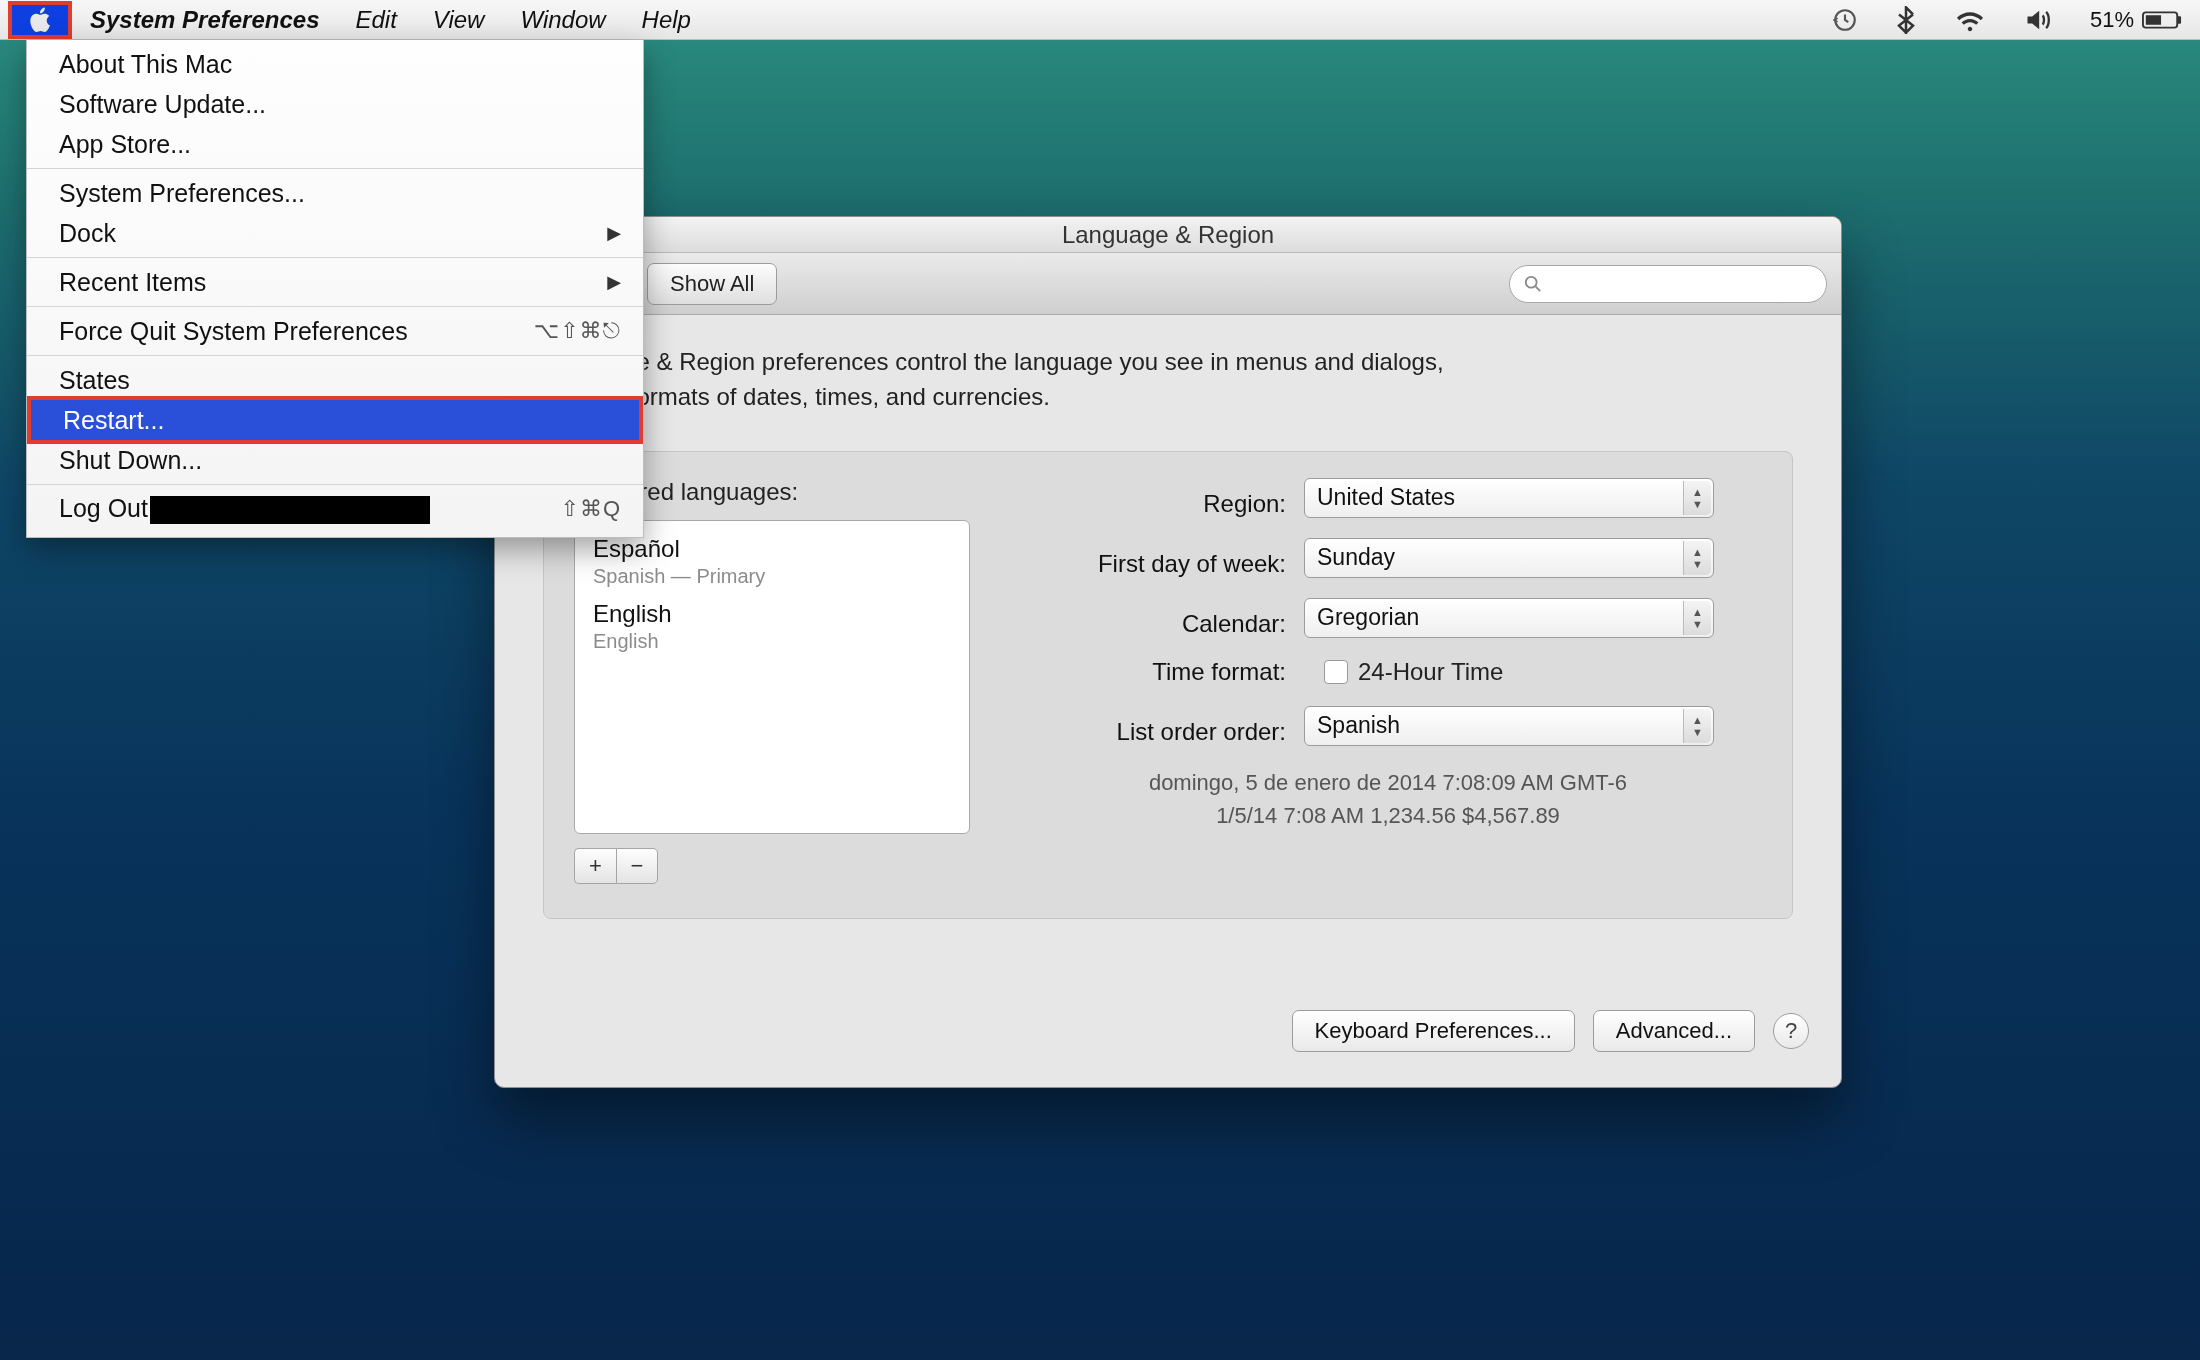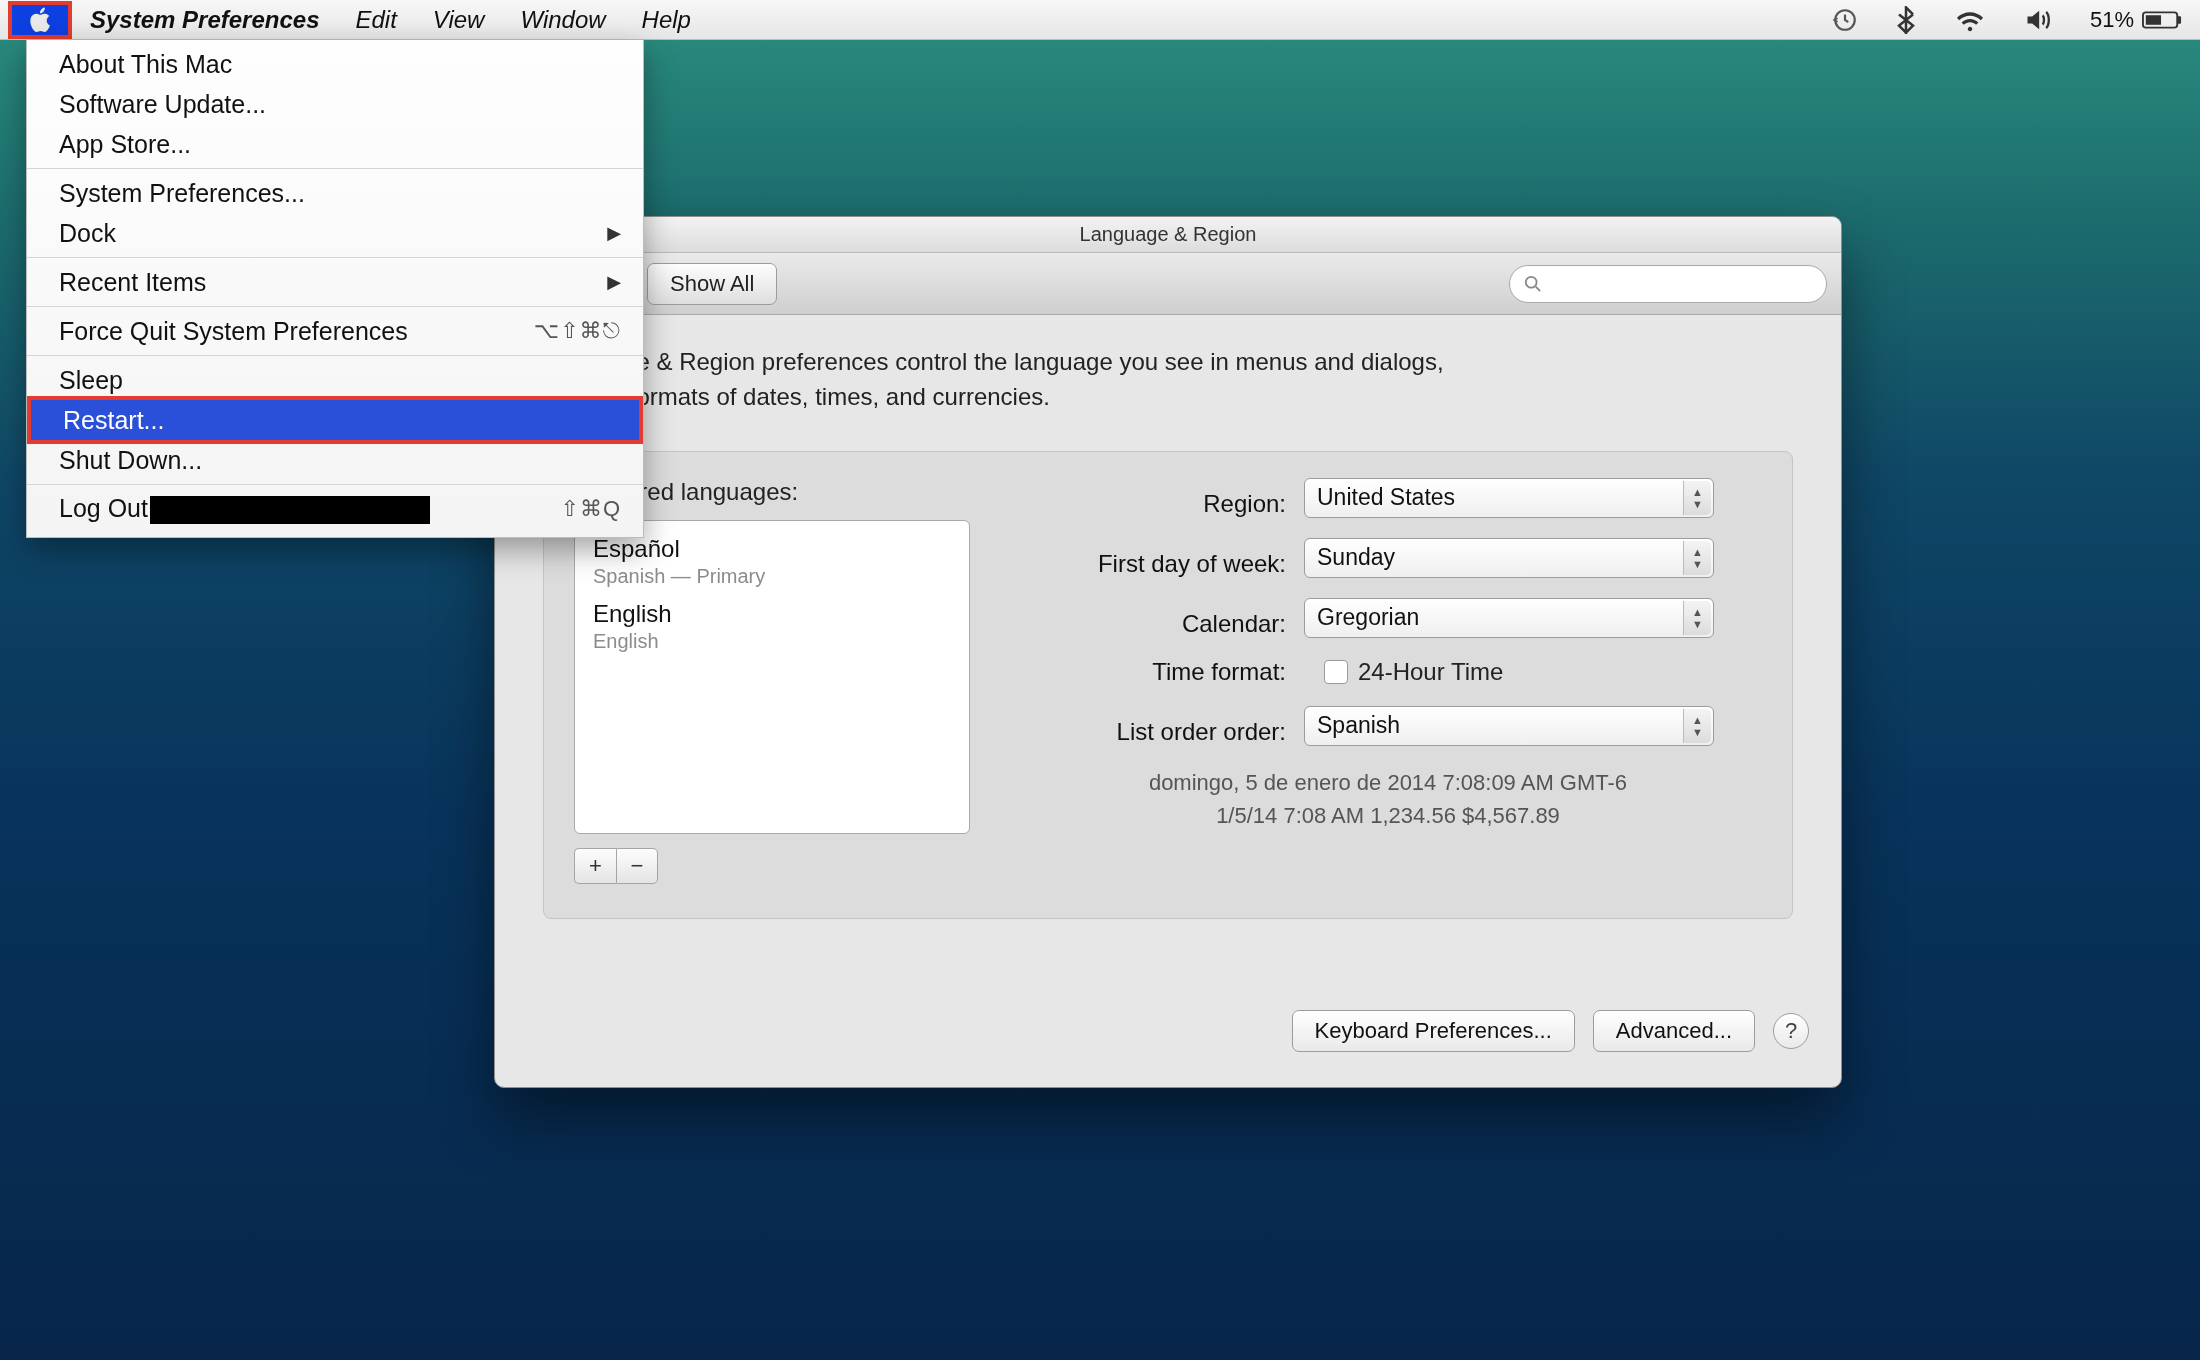--- a/index.html
+++ b/index.html
@@ -59,7 +59,7 @@
   height: 36px; background: linear-gradient(#f3f3f3, #dcdcdc);
   border-bottom: 1px solid #b8b8b8;
   display: flex; align-items: center; justify-content: center;
-  font-size: 20px; color: #333;
+  font-size: 24px; color: #333;
 }
 .toolbar {
   height: 62px; background: linear-gradient(#eaeaea, #cfcfcf);

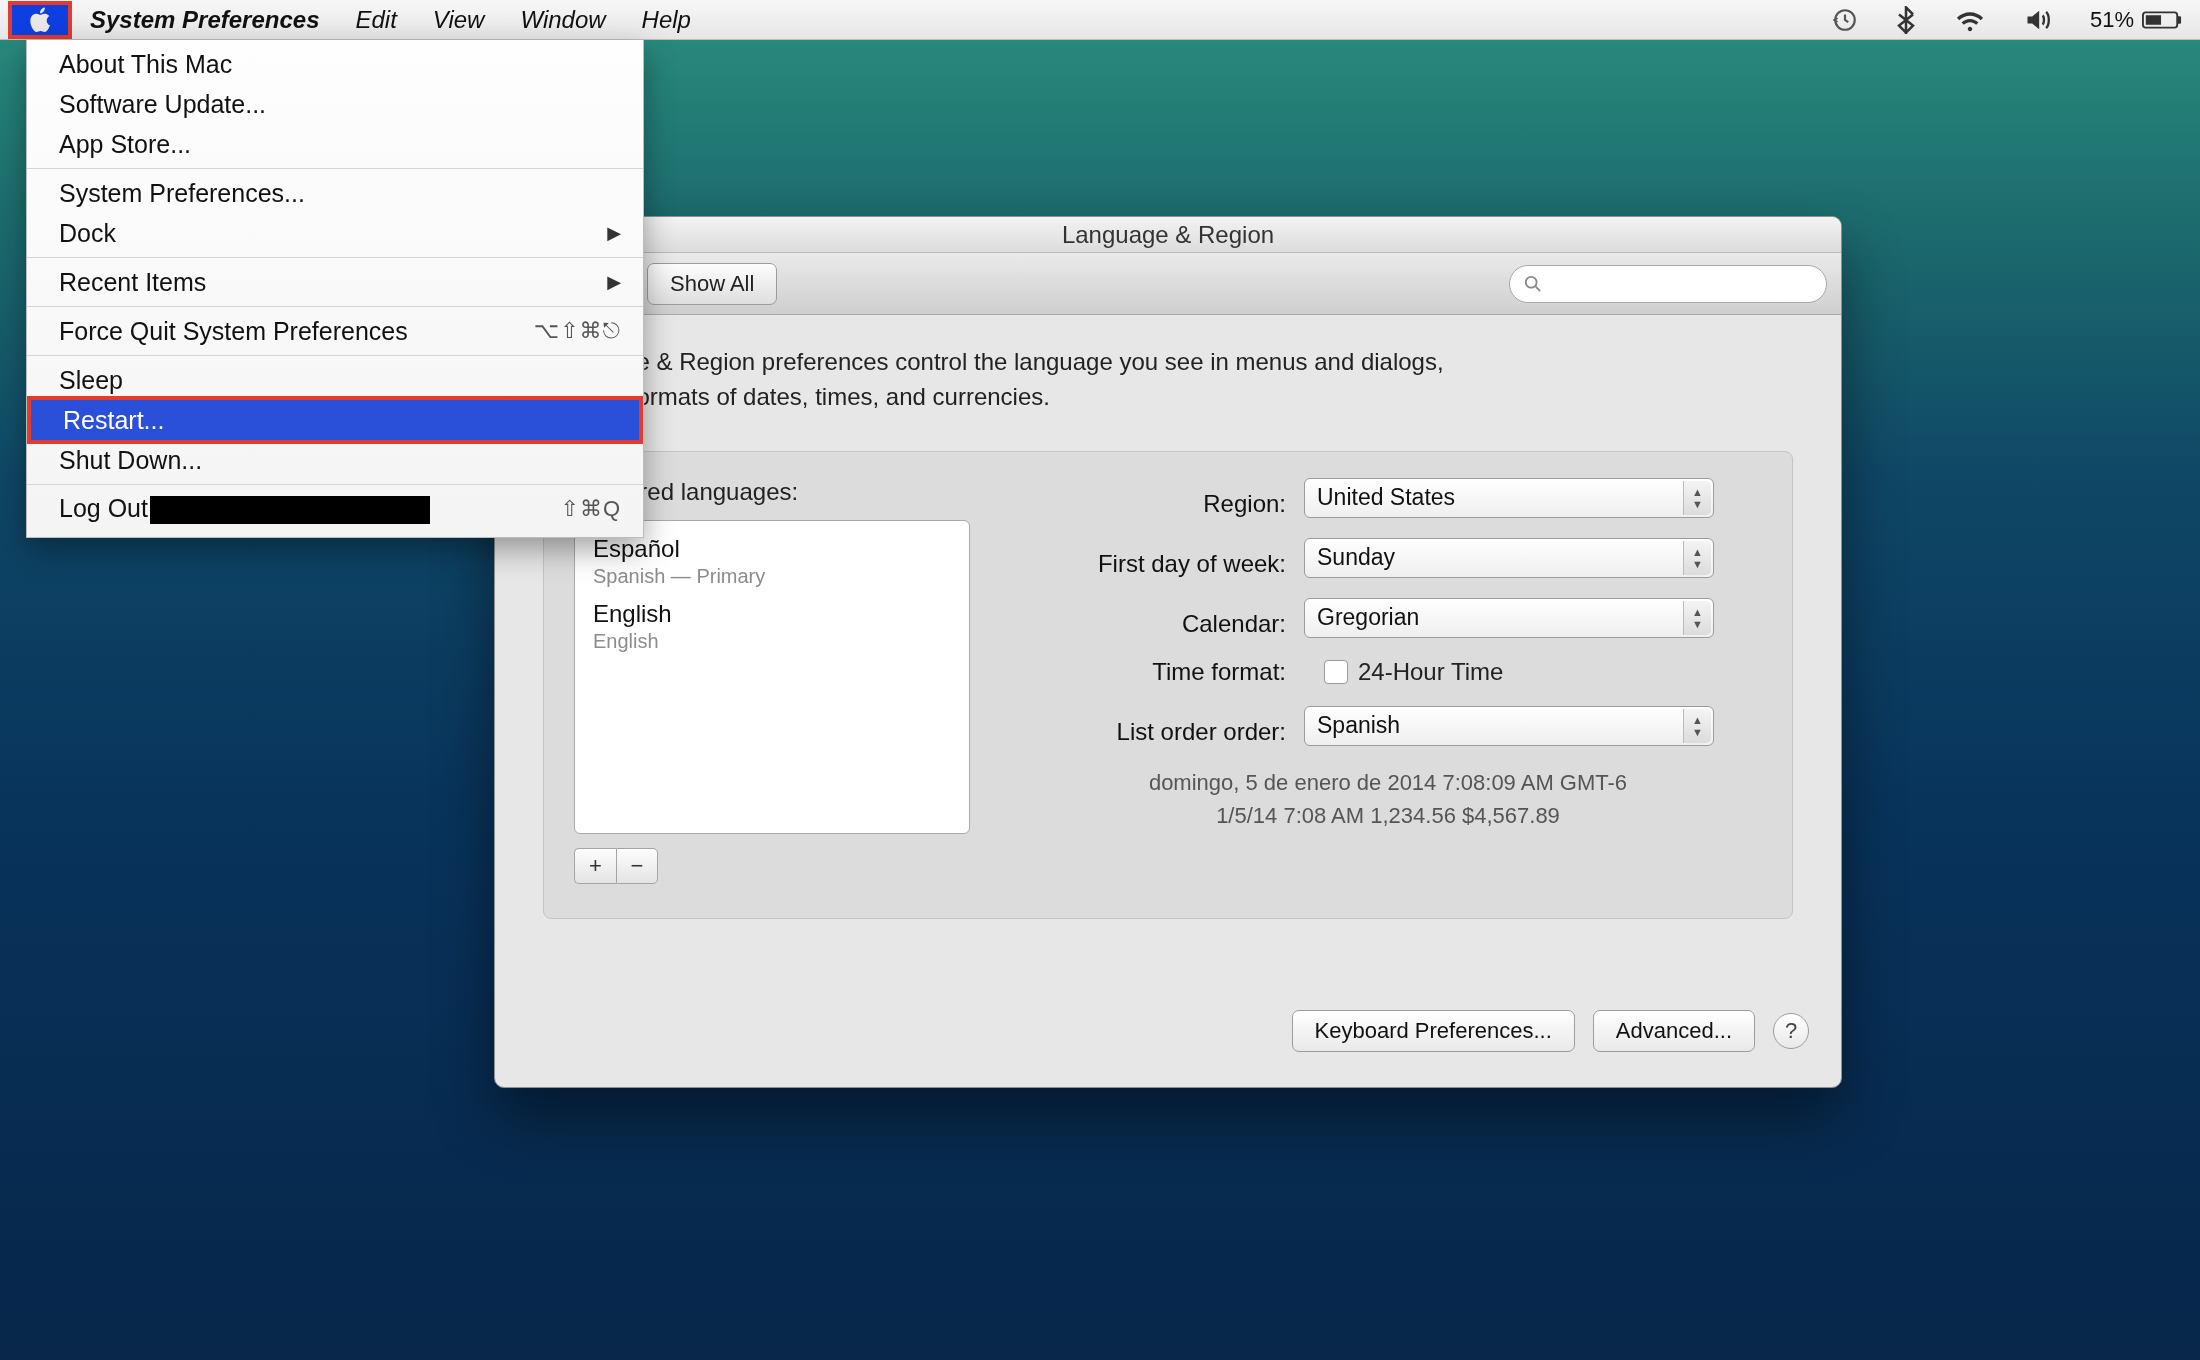--- a/index.html
+++ b/index.html
@@ -318,7 +318,7 @@
       </div>
     <div class="sep"></div>
     <div class="item">
-        <span>Sleep</span>
+        <span>States</span>
       </div>
     <div class="restart-box">
       <div class="item selected">

